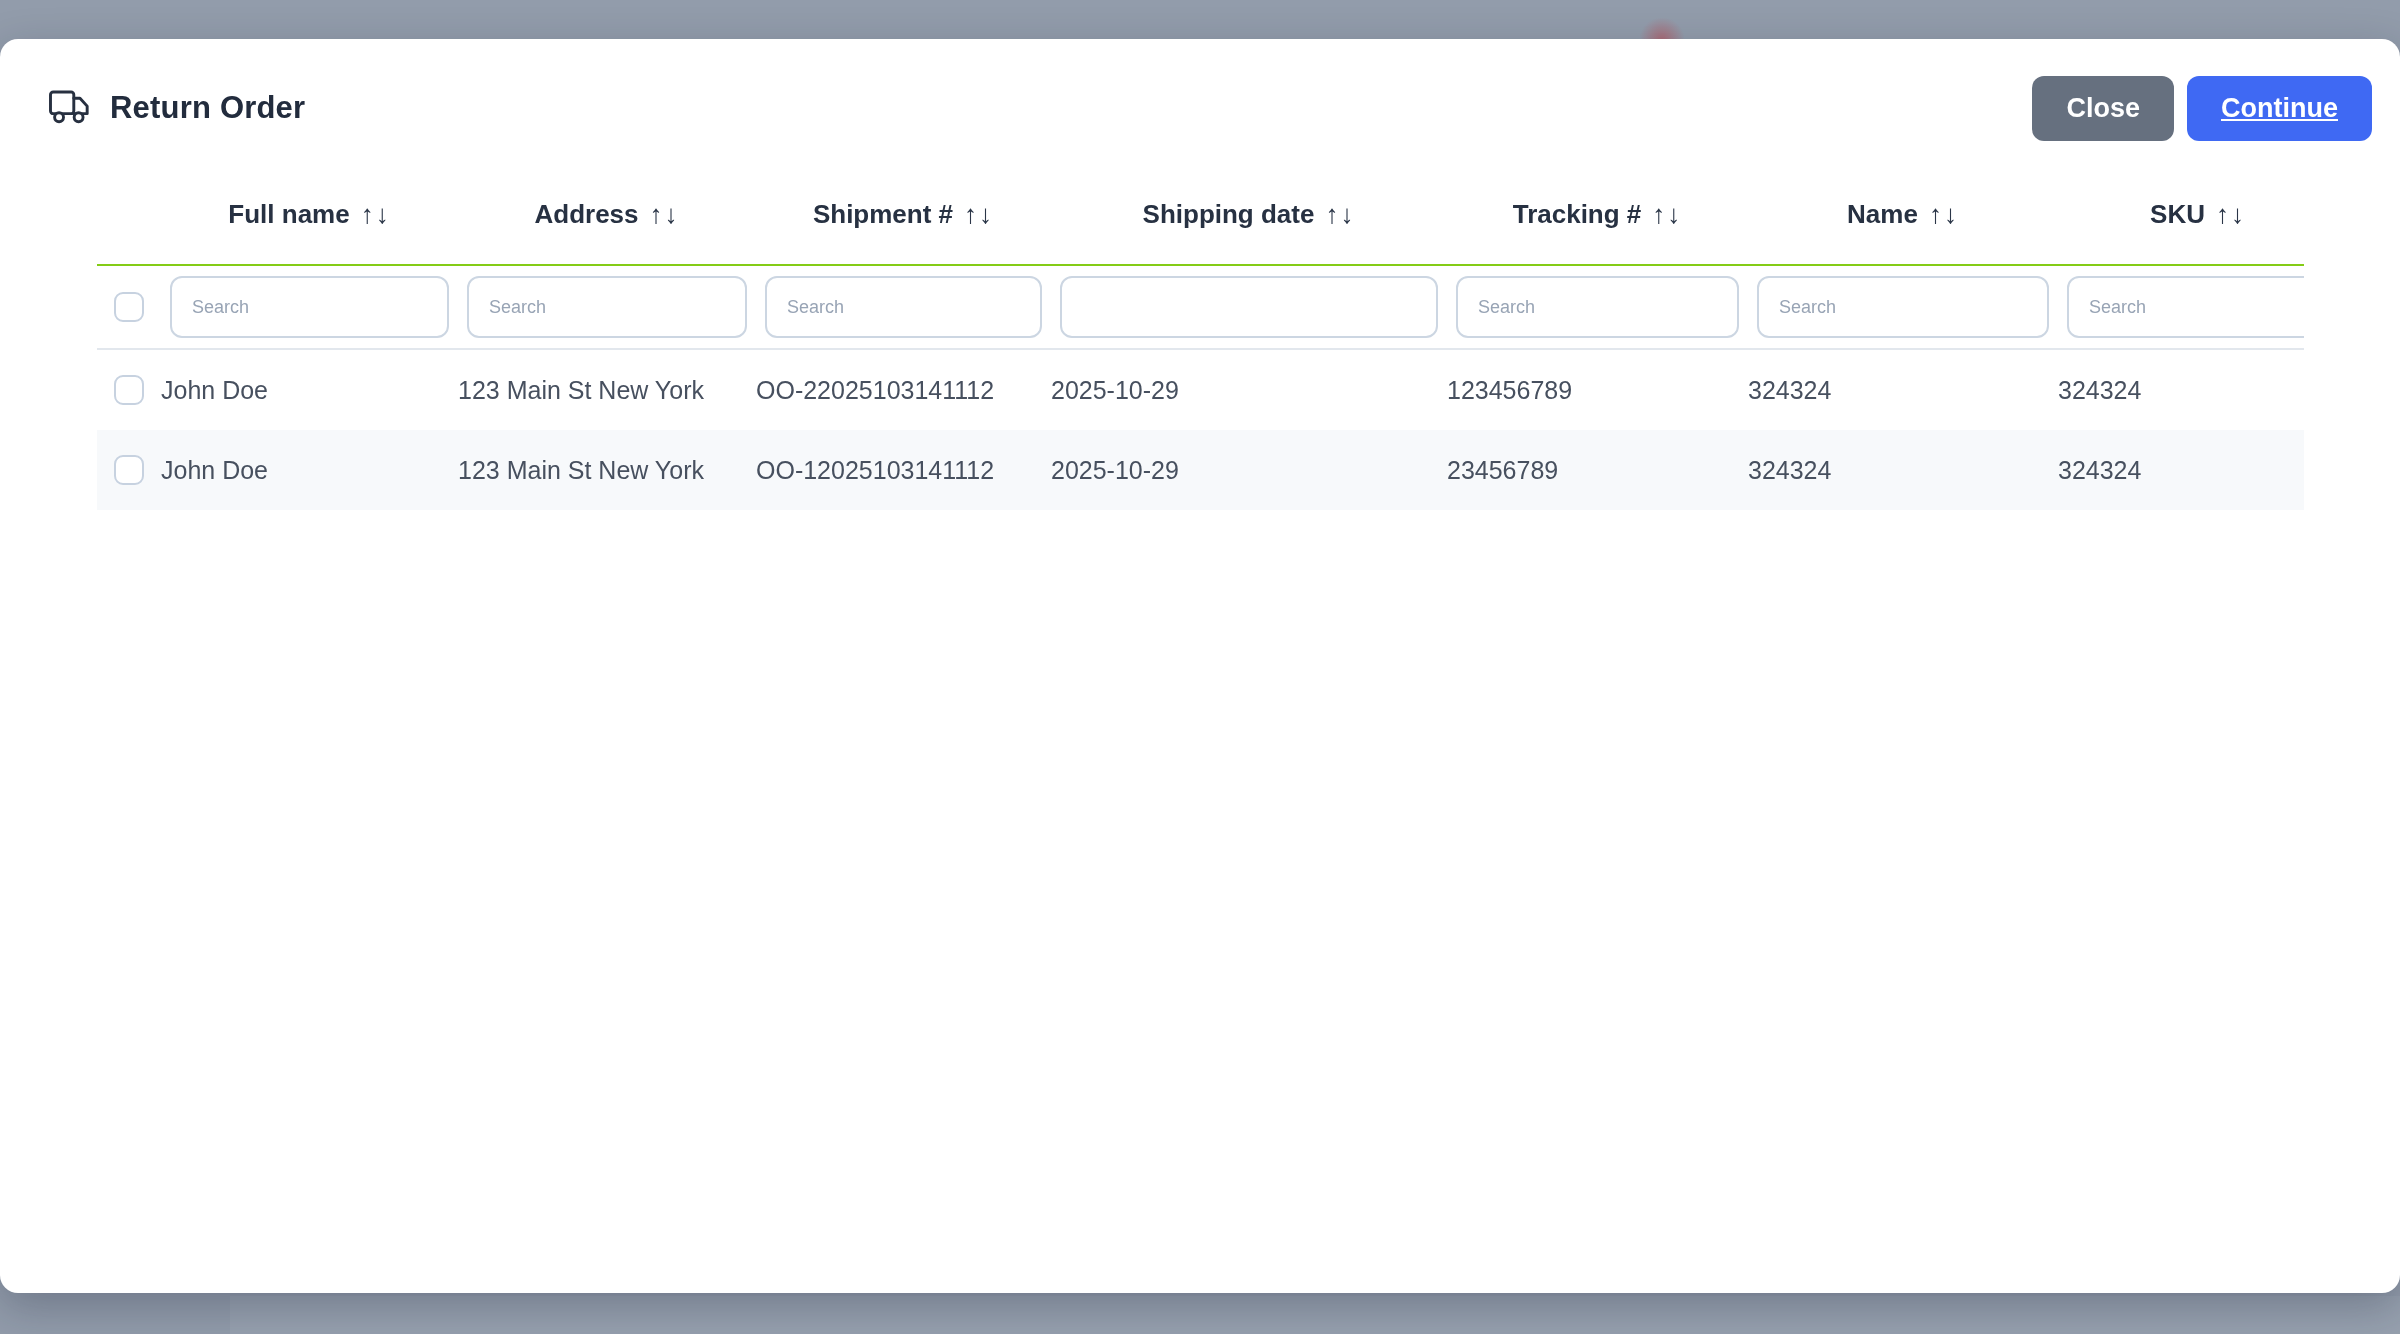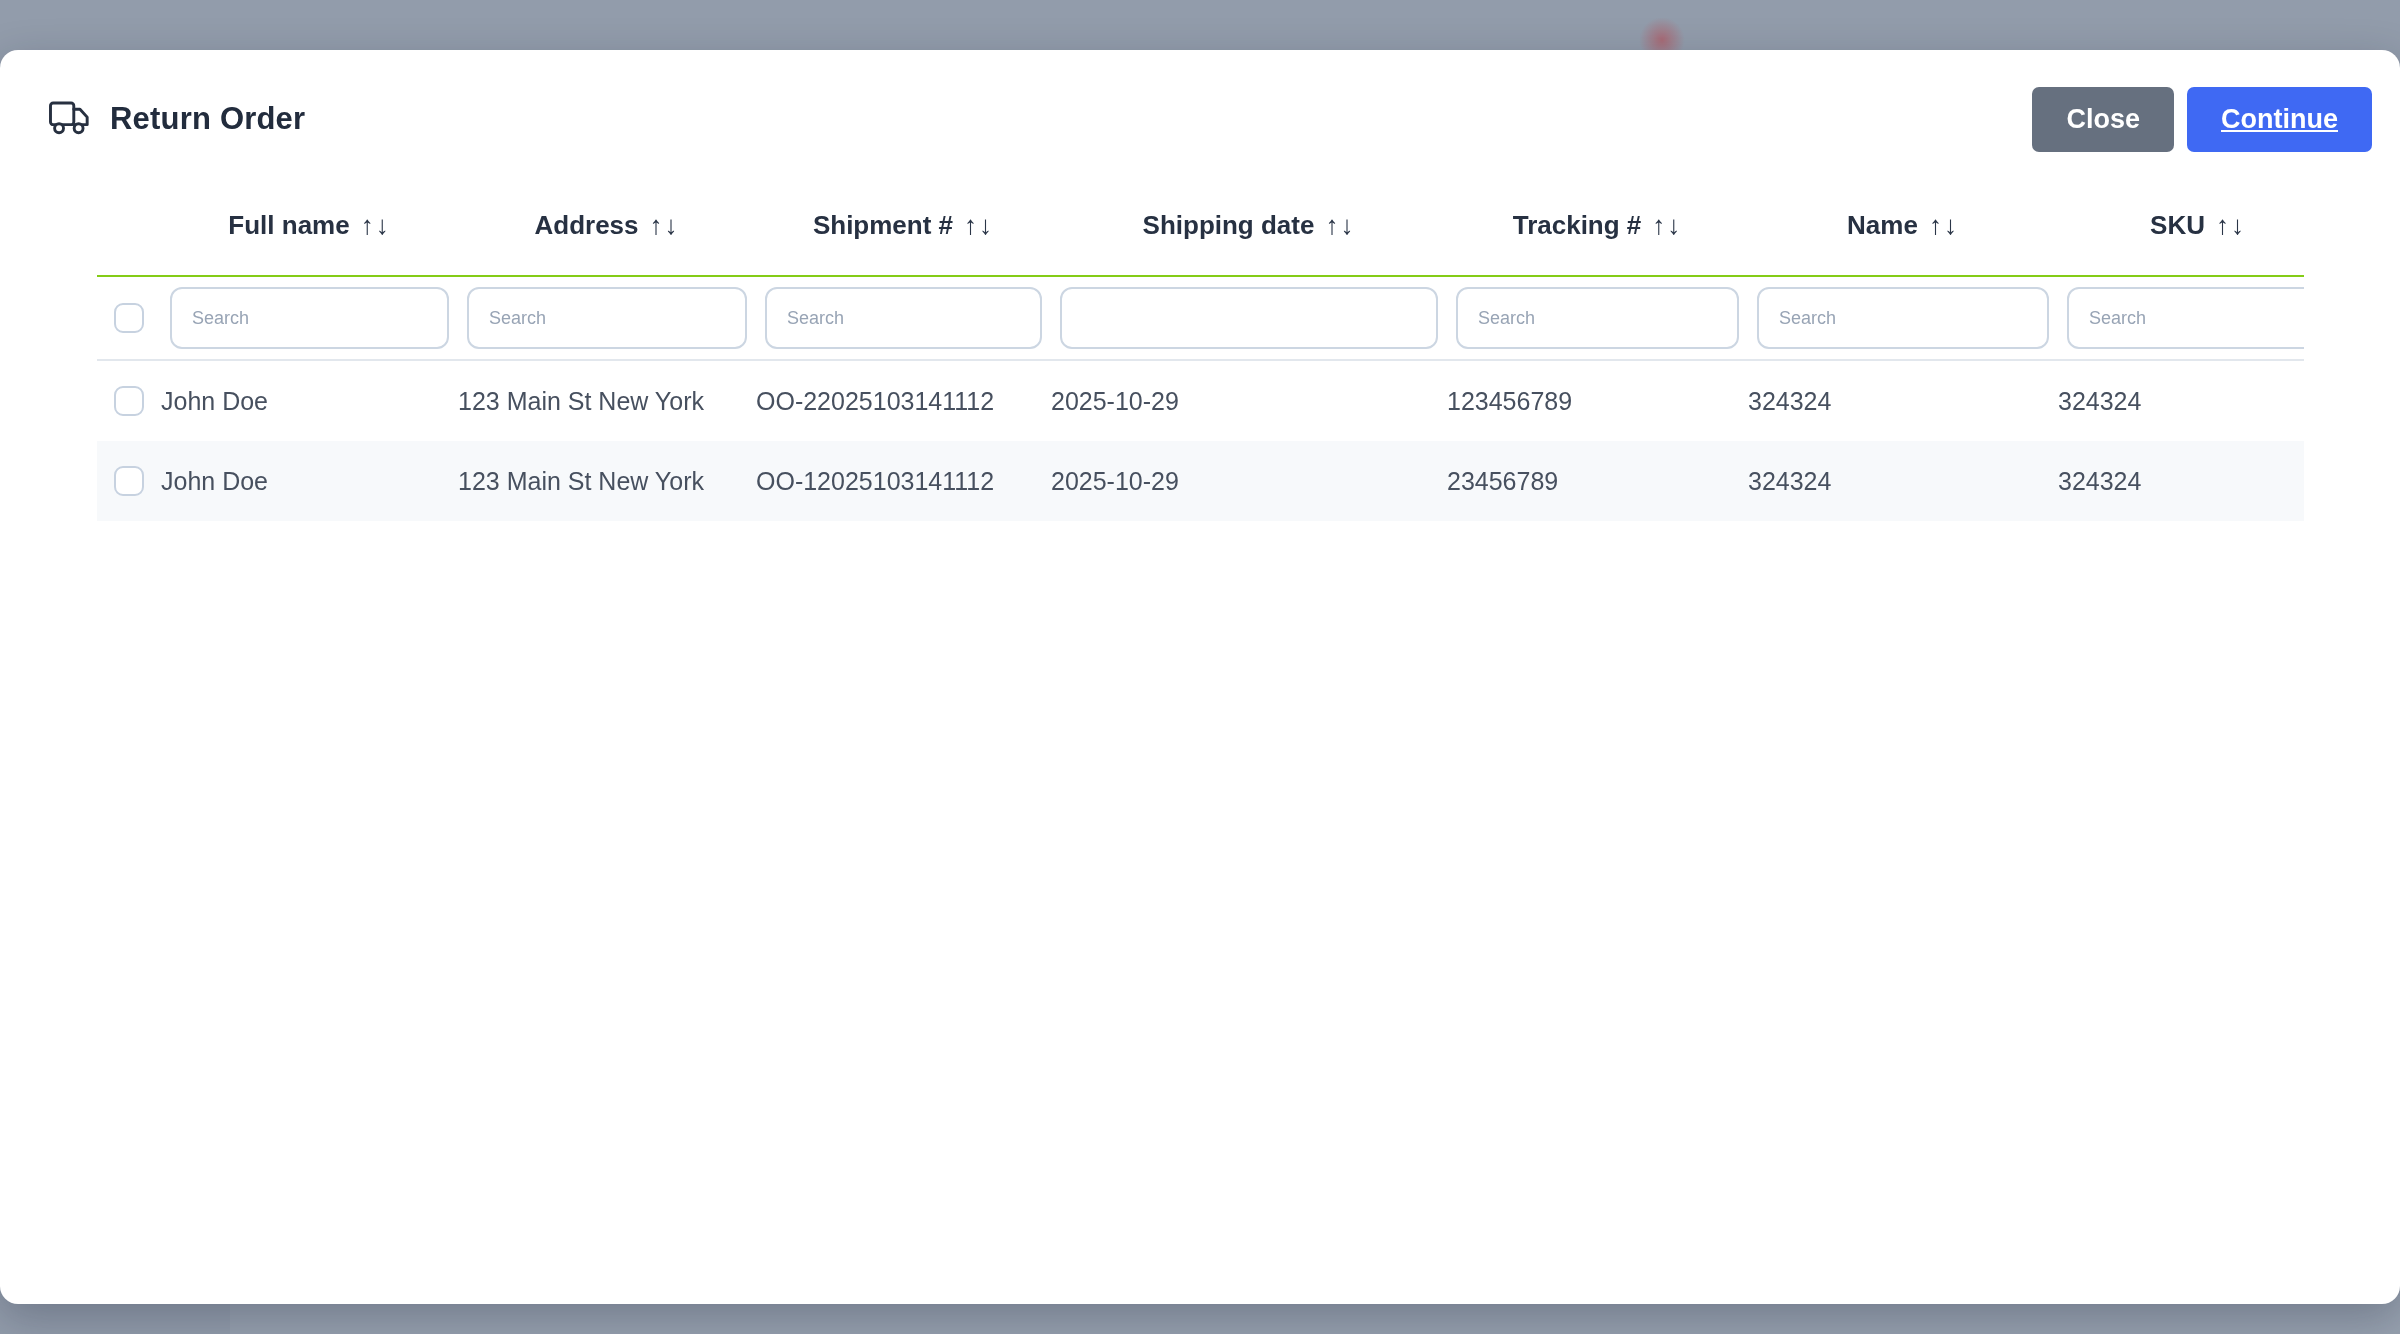--- a/index.html
+++ b/index.html
@@ -14,7 +14,7 @@
     background:rgba(255,255,255,.05); }
 
   
-  .modal { position:absolute; left:0; top:50px; width:2400px; height:1254px;
+  .modal { position:absolute; left:0; top:39px; width:2400px; height:1254px;
     background:#ffffff; border-radius:18px; box-shadow:0 14px 44px rgba(20,30,50,.28); }
 
   

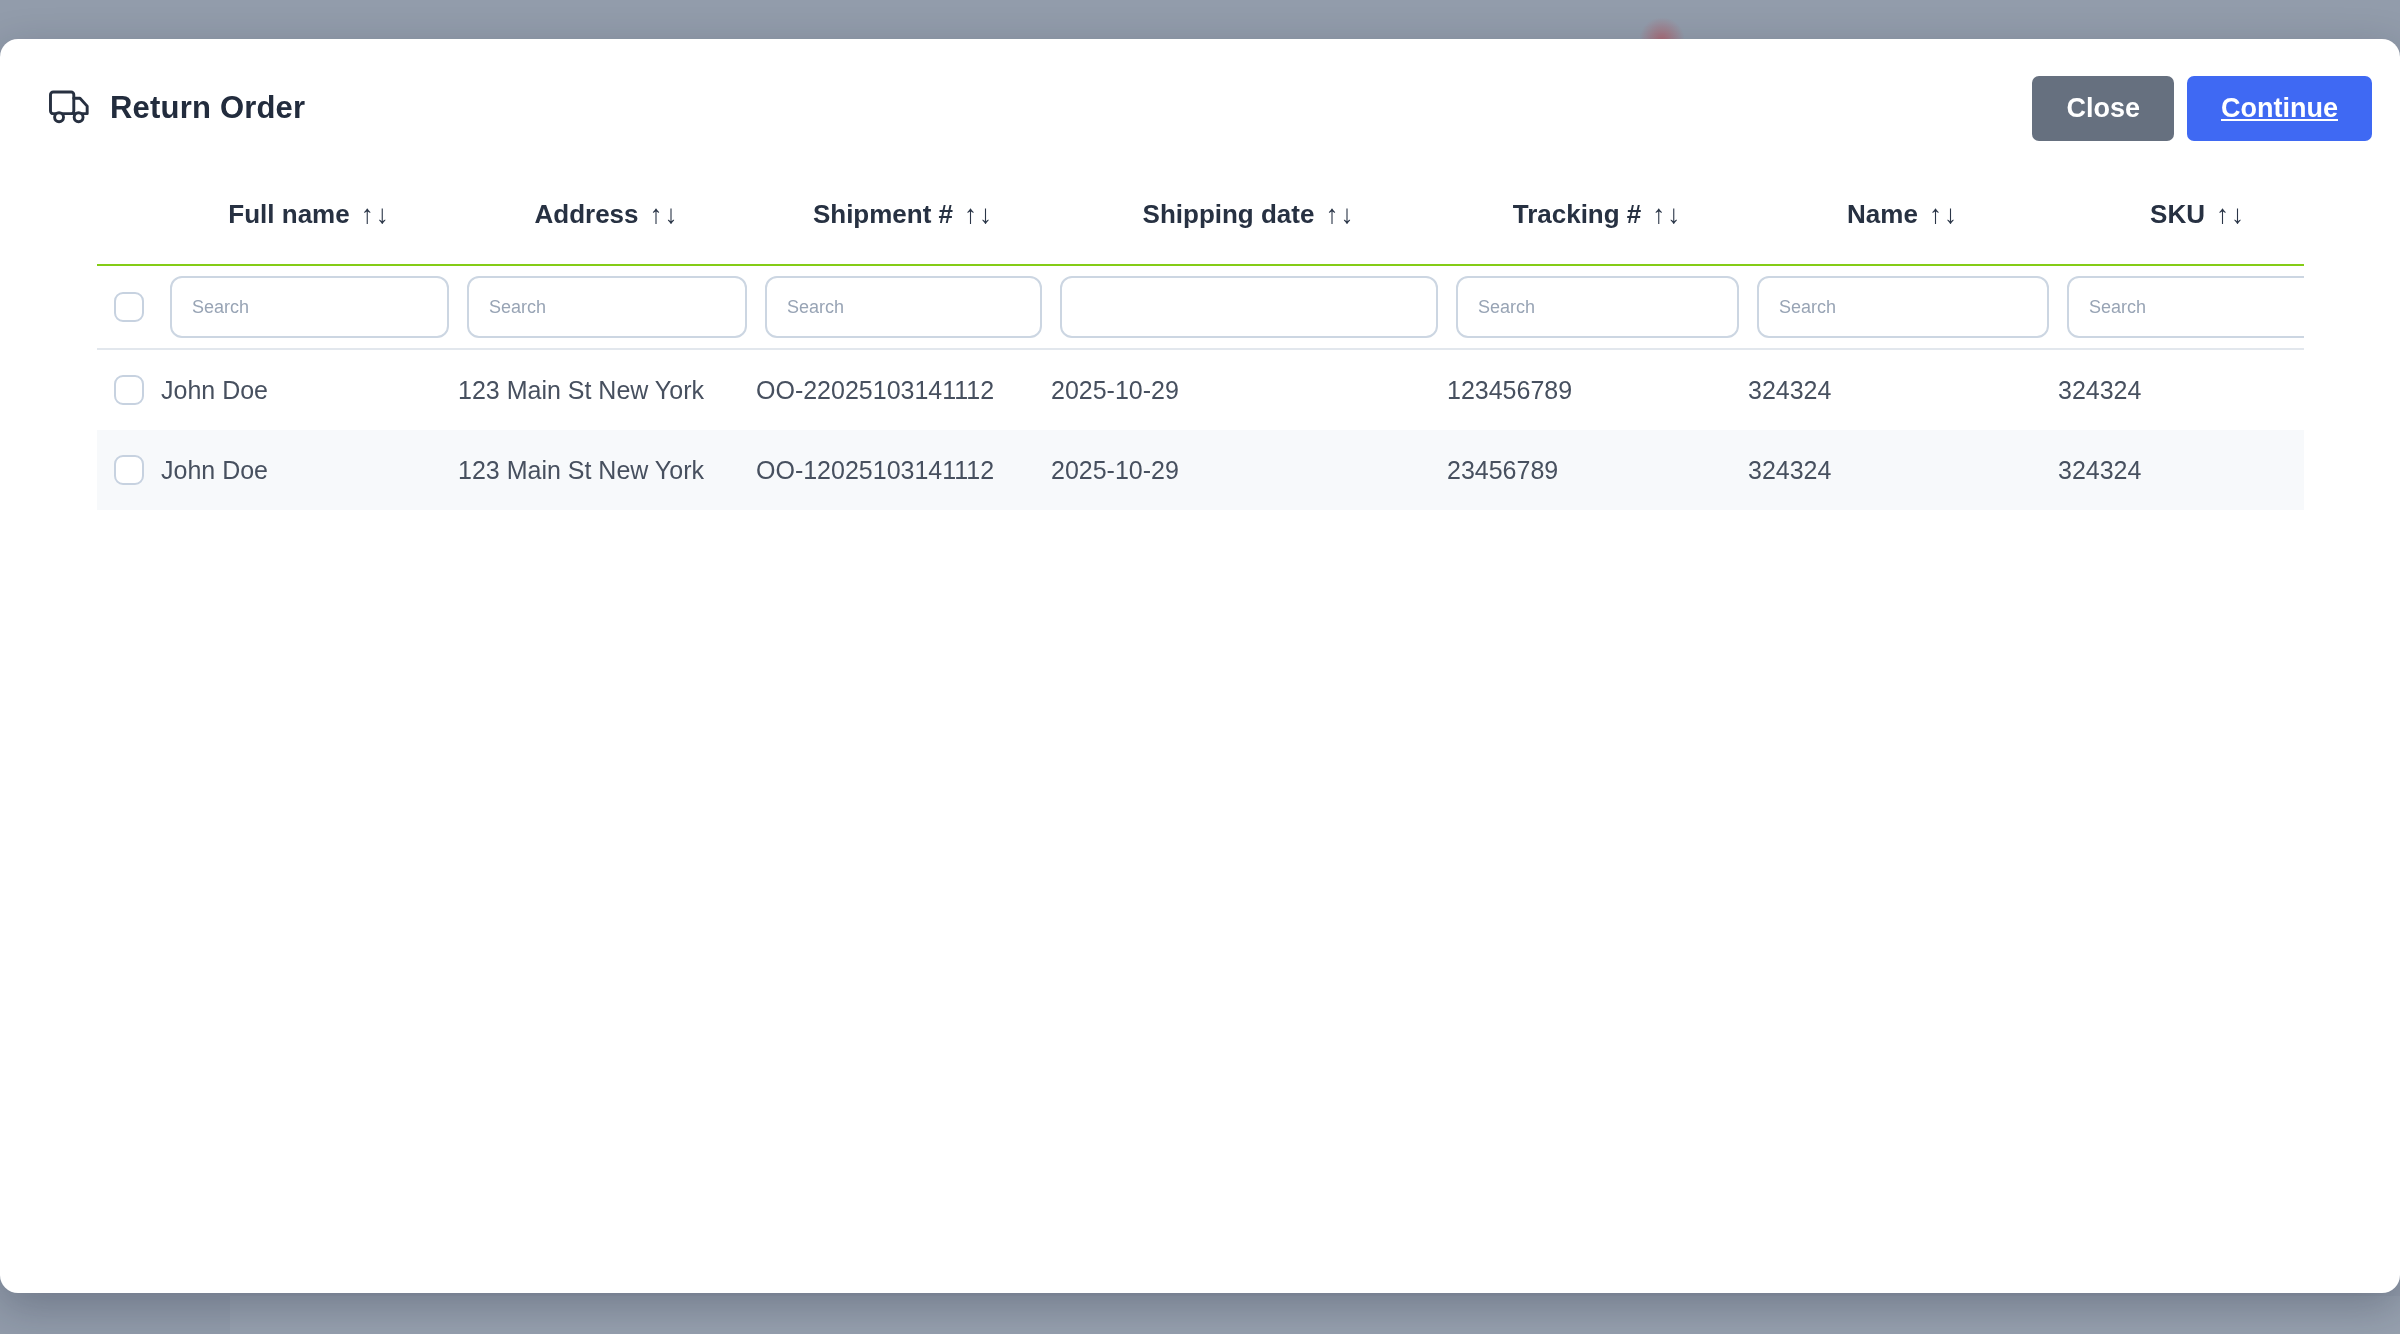--- a/index.html
+++ b/index.html
@@ -24,7 +24,7 @@
   .truck { width:42px; height:36px; flex:none; }
   .page-title { font-size:31px; font-weight:700; color:#222C3D; letter-spacing:.2px; }
   .btns { display:flex; gap:13px; }
-  .btn { border:none; height:65px; border-radius:7px; font-family:inherit;
+  .btn { border:none; height:65px; border-radius:12px; font-family:inherit;
     font-size:27px; font-weight:700; color:#ffffff; cursor:pointer; padding:0 34px; }
   .btn-close { background:#66707F; }
   .btn-continue { background:#3F69F3;text-decoration:underline; }

